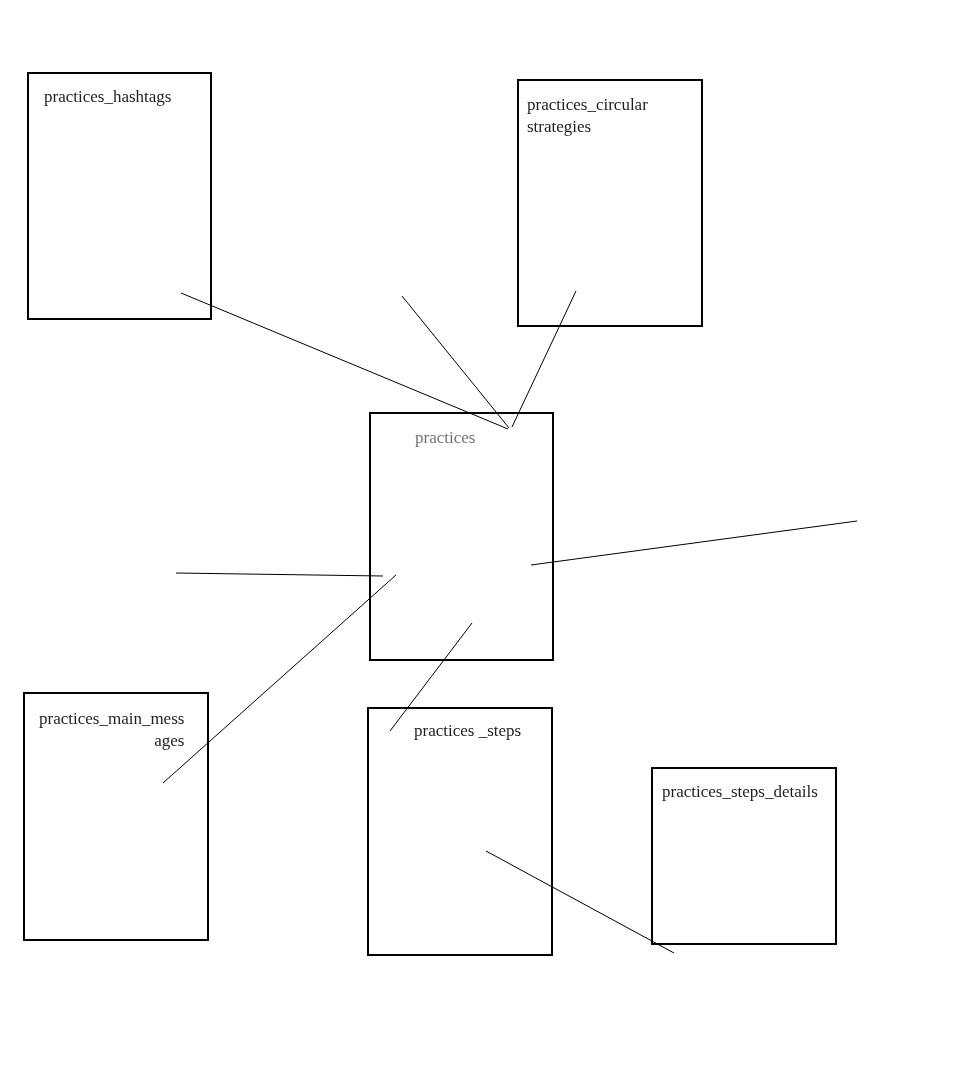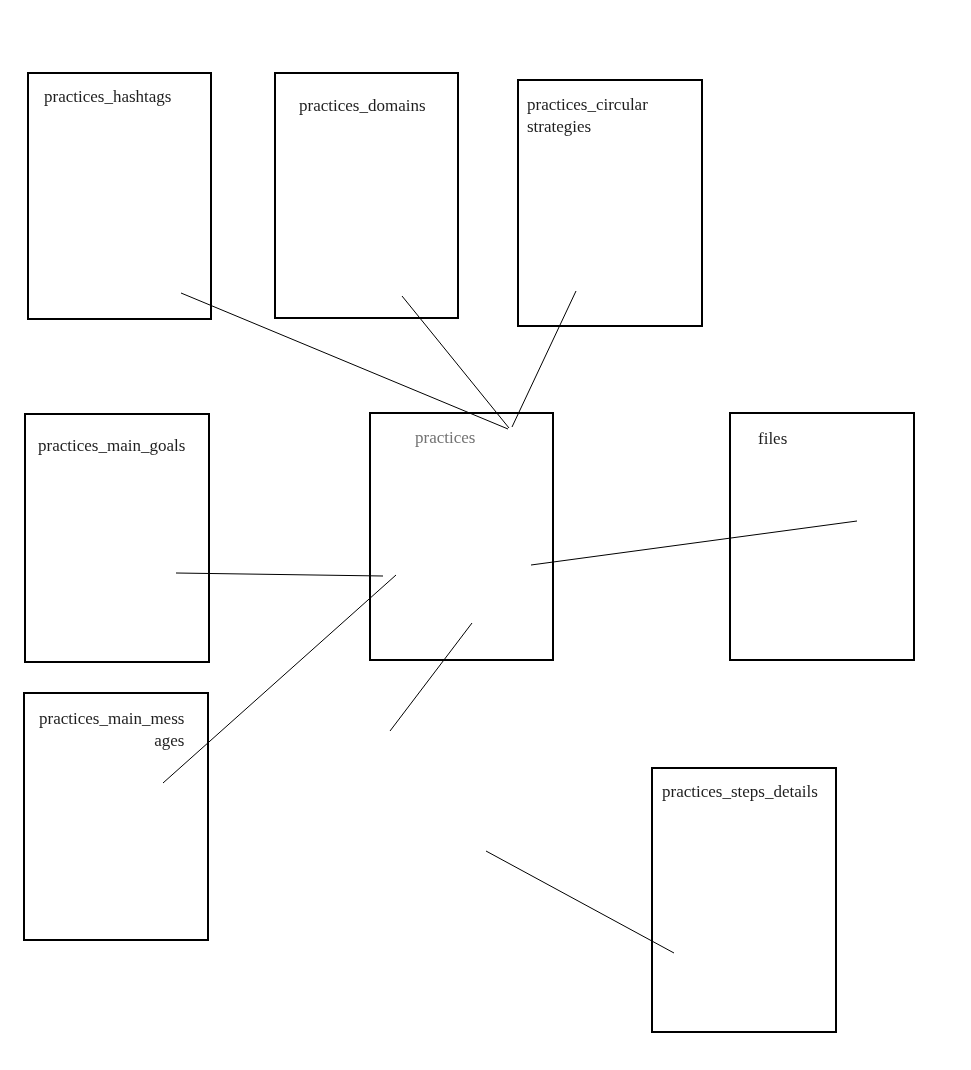--- a/index.html
+++ b/index.html
@@ -59,9 +59,6 @@
       <span class="entity-label" style="left: 15px; top: 12px; color: rgb(30, 30, 30);">practices_hashtags</span>
     </div>
 
-    <div class="entity" style="left: 274px; top: 72px; width: 185px; height: 247px; border-color: rgb(0, 0, 0);">
-      <span class="entity-label" style="left: 23px; top: 21px; color: rgb(30, 30, 30);">practices_domains</span>
-    </div>
 
     <div class="entity" style="left: 517px; top: 71px; width: 186px; height: 248px; border-color: rgb(0, 0, 0); margin-top: 8px;">
       <span class="entity-label" style="left: 8px; top: 13px; color: rgb(30, 30, 30);">practices_circular

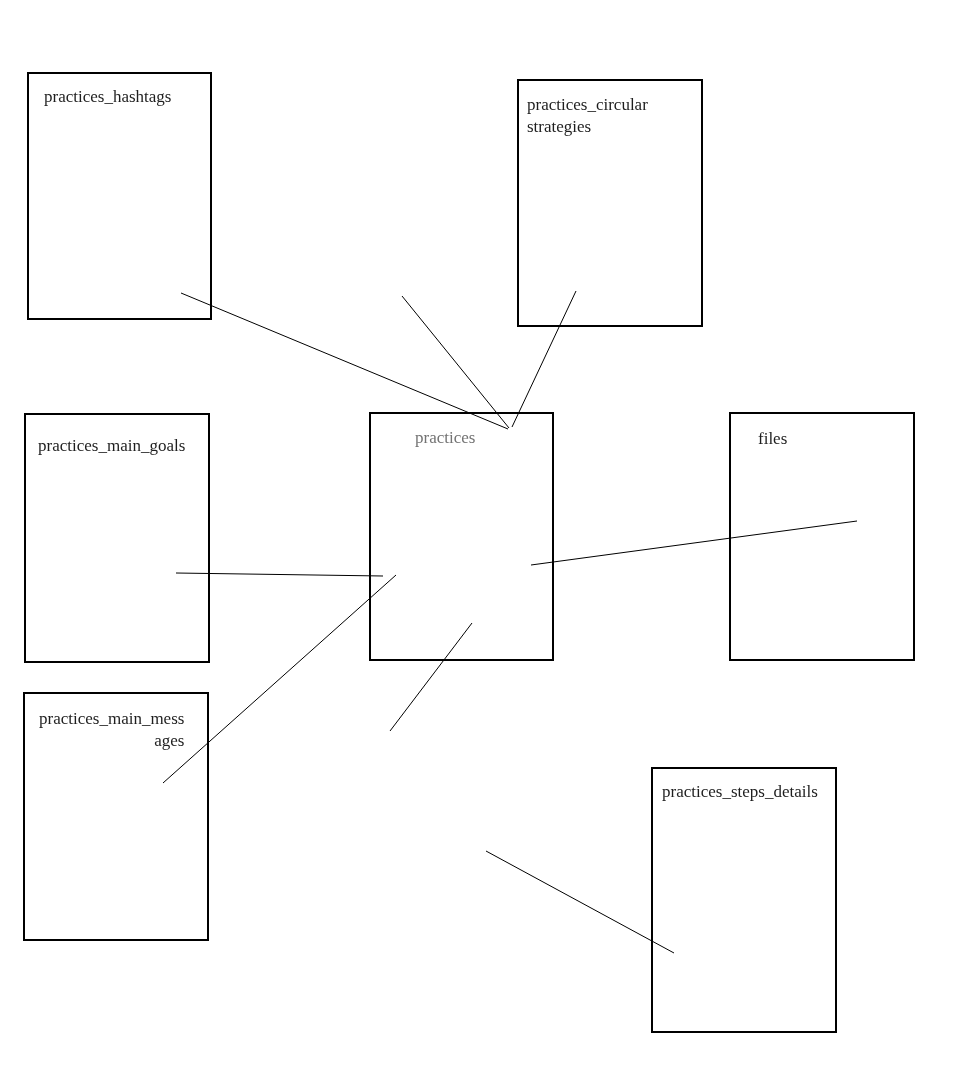--- a/index.html
+++ b/index.html
@@ -65,9 +65,6 @@
 strategies</span>
     </div>
 
-    <div class="entity" style="left: 24px; top: 413px; width: 186px; height: 250px; border-color: rgb(0, 0, 0);">
-      <span class="entity-label" style="left: 12px; top: 20px; color: rgb(30, 30, 30);">practices_main_goals</span>
-    </div>
 
     <div class="entity" style="left: 369px; top: 412px; width: 185px; height: 249px; border-color: rgb(0, 0, 0);">
       <span class="entity-label" style="left: 44px; top: 13px; color: #737373;">practices</span>

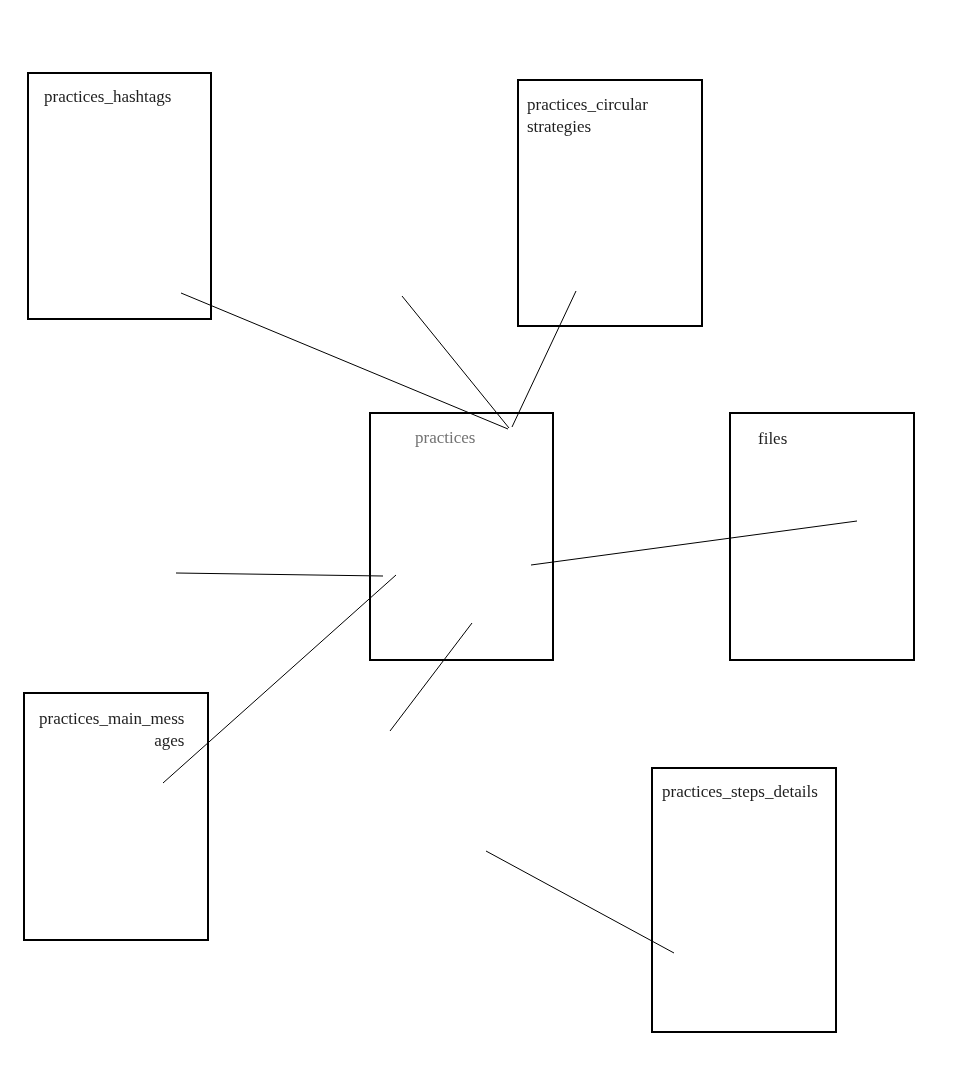--- a/index.html
+++ b/index.html
@@ -70,9 +70,6 @@
       <span class="entity-label" style="left: 44px; top: 13px; color: #737373;">practices</span>
     </div>
 
-    <div class="entity" style="left: 729px; top: 412px; width: 186px; height: 249px; border-color: rgb(0, 0, 0);">
-      <span class="entity-label" style="left: 27px; top: 14px; color: rgb(30, 30, 30);">files</span>
-    </div>
 
     <div class="entity" style="left: 23px; top: 692px; width: 186px; height: 249px; border-color: rgb(0, 0, 0);">
       <span class="entity-label" style="left: 14px; top: 14px; color: rgb(30, 30, 30); text-align: right;">practices_main_mess

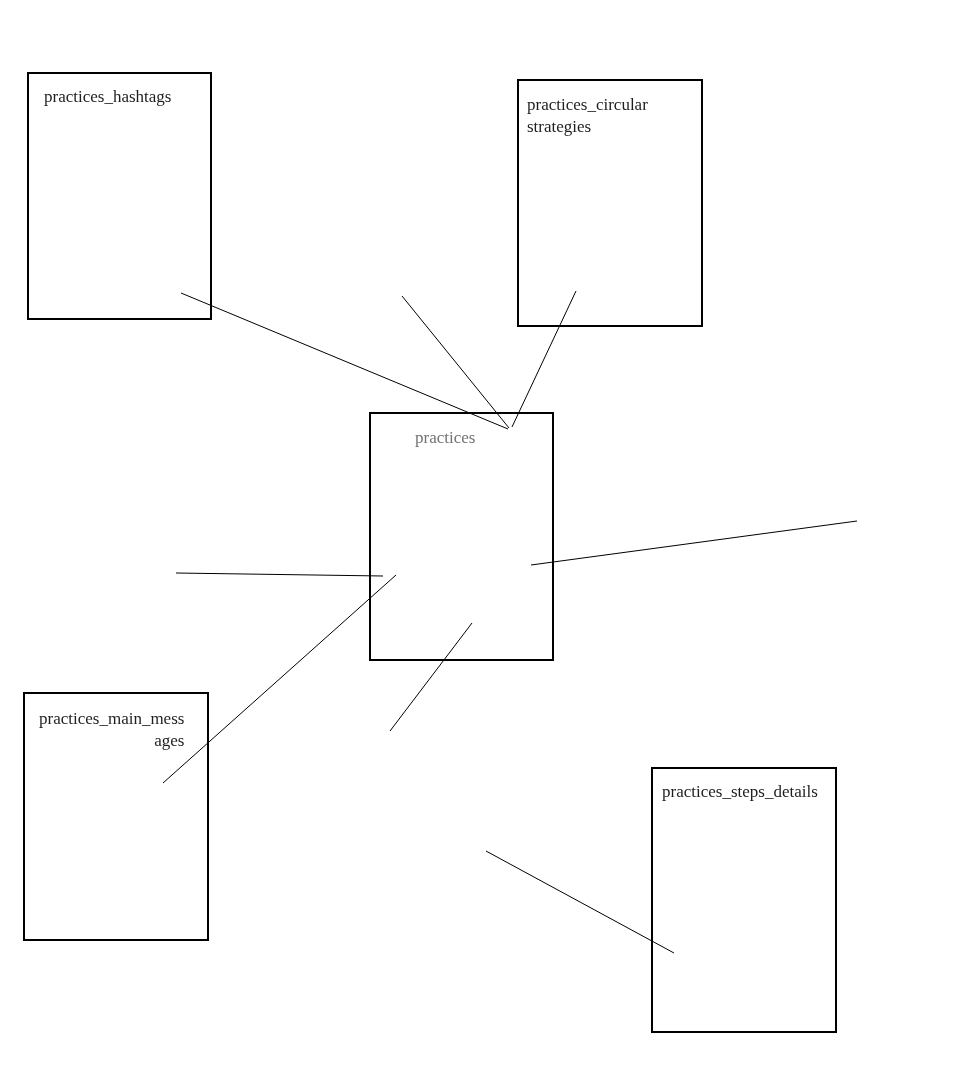--- a/index.html
+++ b/index.html
@@ -76,6 +76,9 @@
 ages</span>
     </div>
 
+    <div class="entity" style="left: 367px; top: 707px; width: 186px; height: 249px; border-color: rgb(0, 0, 0);">
+      <span class="entity-label" style="left: 45px; top: 11px; color: rgb(30, 30, 30);">practices _steps</span>
+    </div>
 
     <div class="entity" style="left: 651px; top: 767px; width: 186px; height: 266px; border-color: rgb(0, 0, 0);">
       <span class="entity-label" style="left: 9px; top: 12px; color: rgb(30, 30, 30);">practices_steps_details</span>

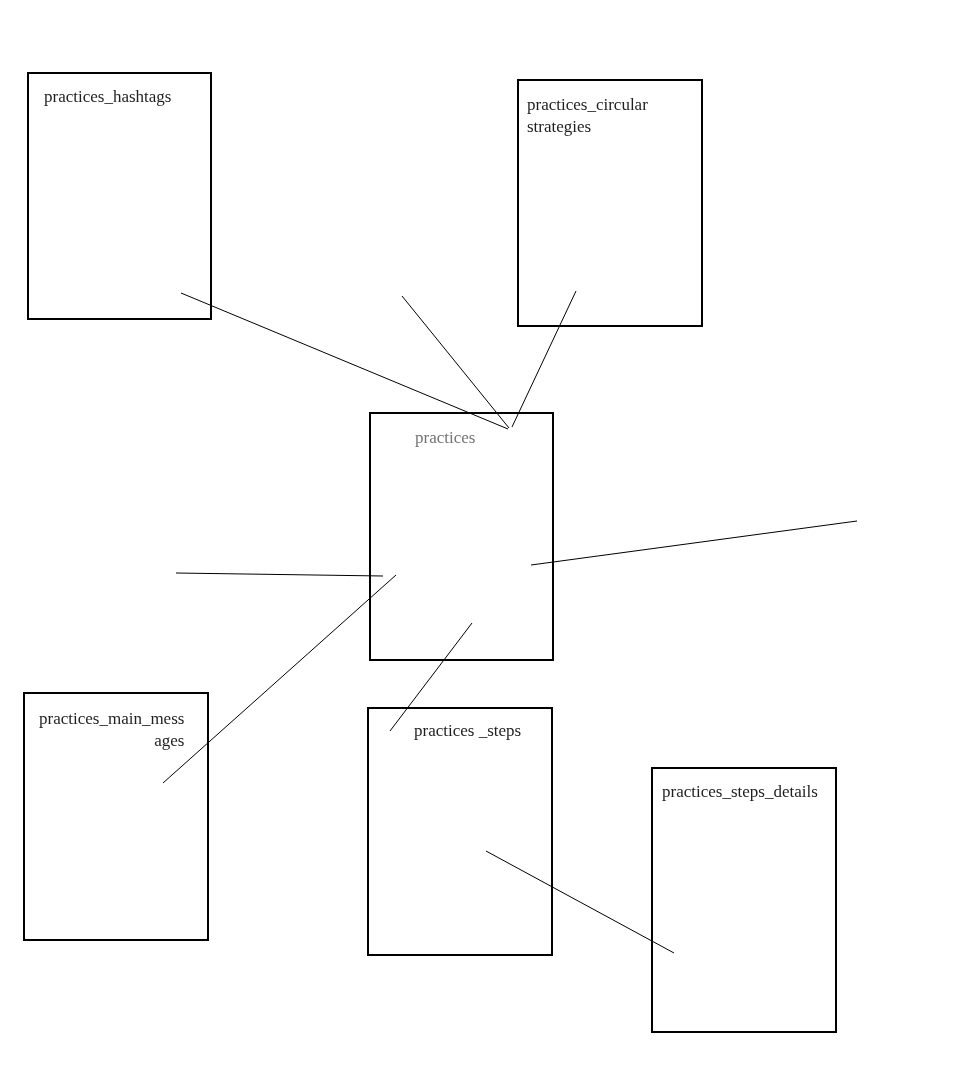--- a/index.html
+++ b/index.html
@@ -80,7 +80,7 @@
       <span class="entity-label" style="left: 45px; top: 11px; color: rgb(30, 30, 30);">practices _steps</span>
     </div>
 
-    <div class="entity" style="left: 651px; top: 767px; width: 186px; height: 266px; border-color: rgb(0, 0, 0);">
+    <div class="entity" style="left: 651px; top: 767px; width: 186px; height: 178px; border-color: rgb(0, 0, 0);">
       <span class="entity-label" style="left: 9px; top: 12px; color: rgb(30, 30, 30);">practices_steps_details</span>
     </div>
 

